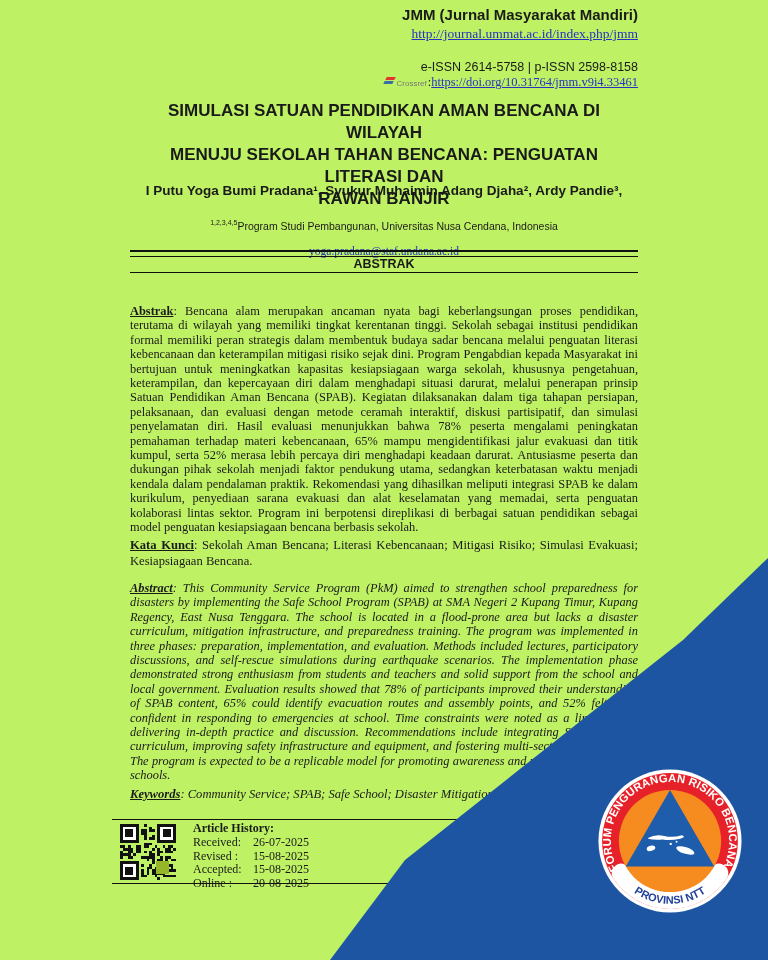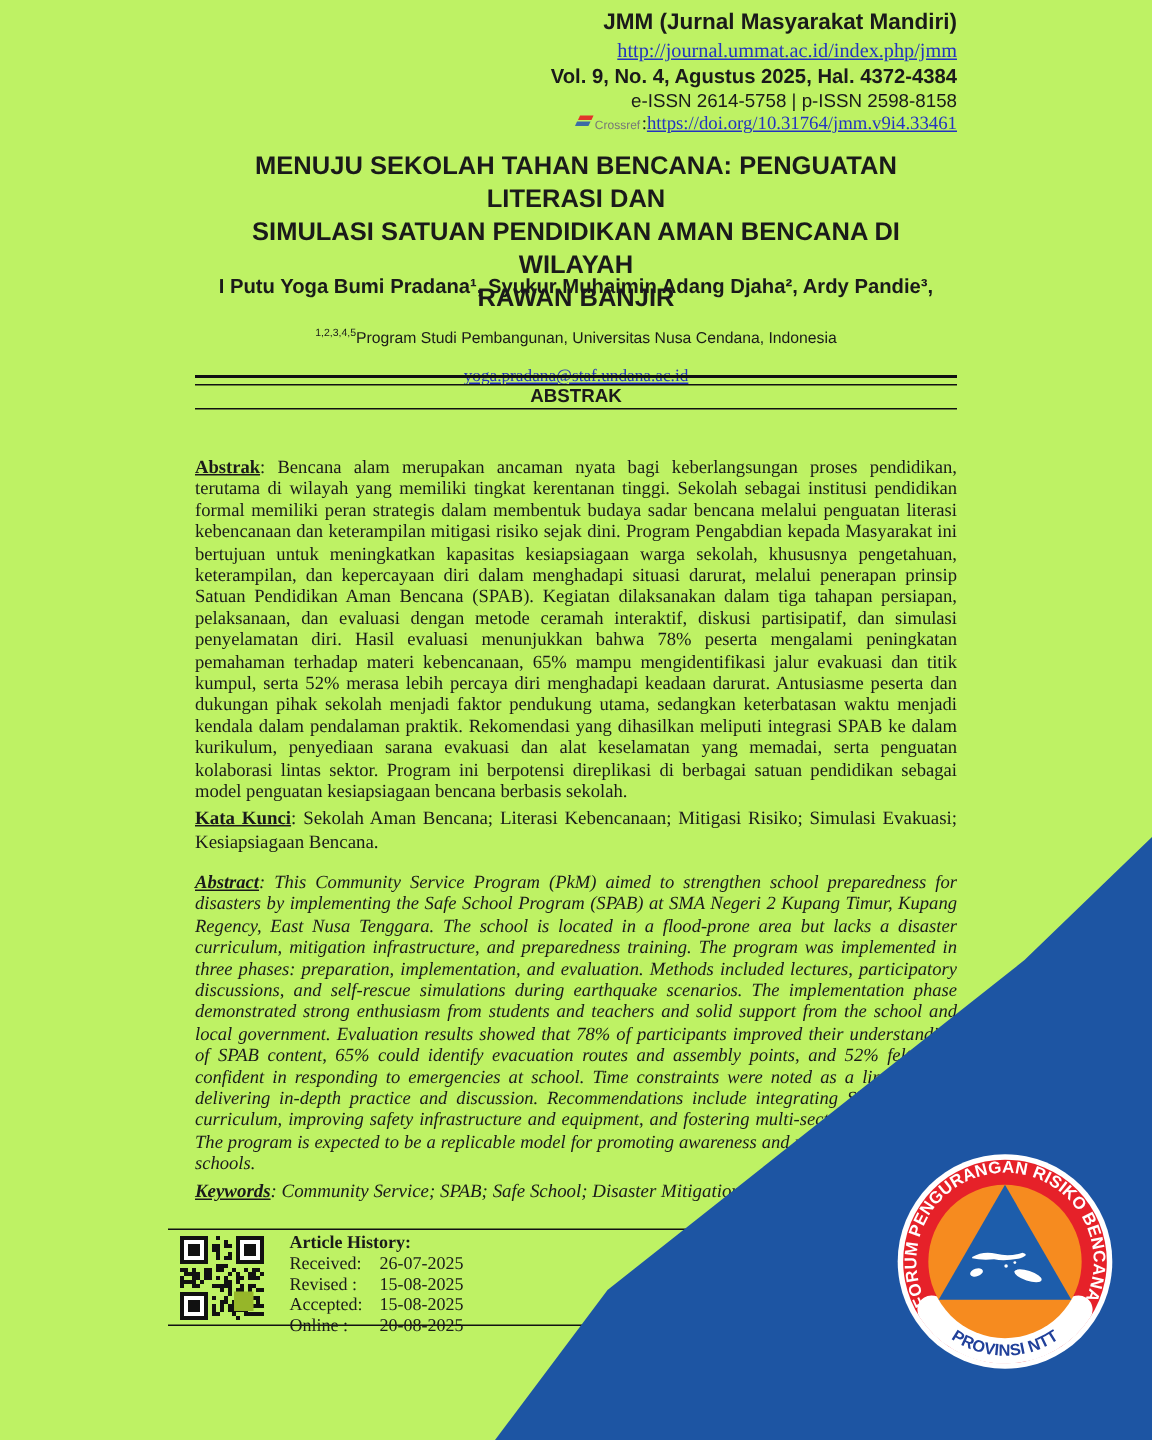--- a/index.html
+++ b/index.html
@@ -67,7 +67,6 @@
   <div class="abs hdr journal-url">
     <span class="link">http://journal.ummat.ac.id/index.php/jmm</span>
   </div>
-  <div class="abs hdr volume-line">Vol. 9, No. 4, Agustus 2025, Hal. 4372-4384</div>
   <div class="abs hdr issn-line">e-ISSN 2614-5758 | p-ISSN 2598-8158</div>
   <div class="abs hdr doi-line">
     <span class="cr-icon"><span class="cr-bar cr-top"></span><span class="cr-bar cr-bot"></span></span><span class="cr-text">Crossref</span><span>:</span><span class="link">https://doi.org/10.31764/jmm.v9i4.33461</span>

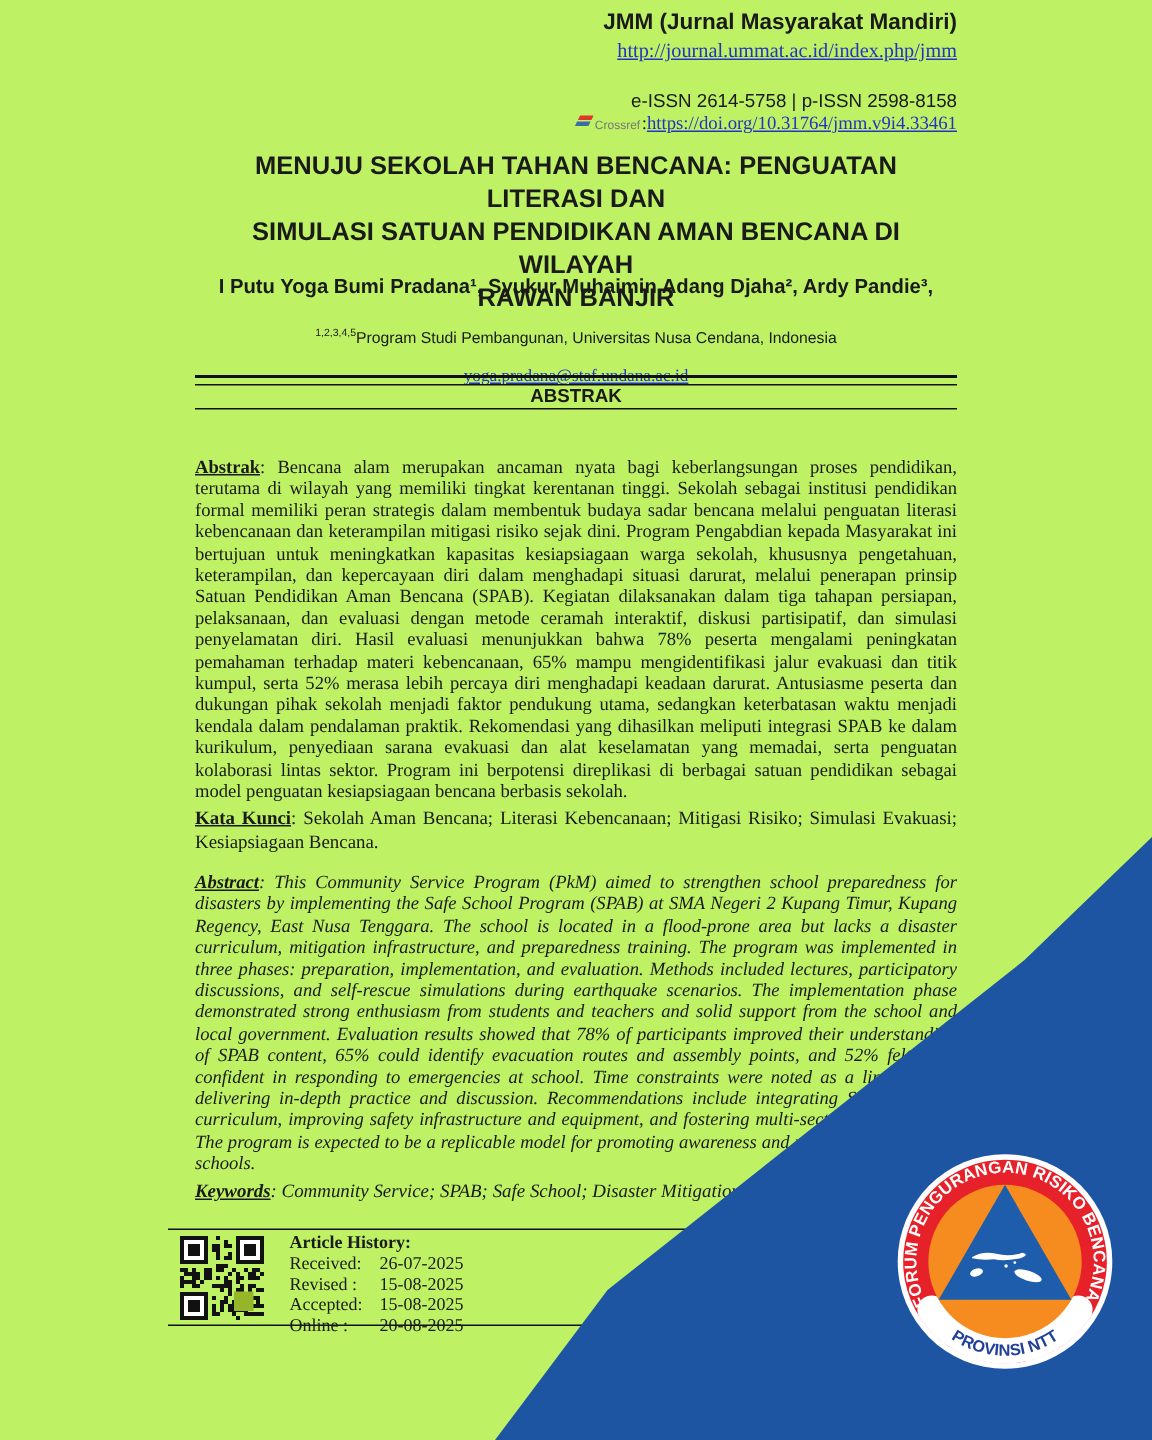--- a/index.html
+++ b/index.html
@@ -73,8 +73,8 @@
   </div>
 
   <div class="abs title">
+    <div>SIMULASI SATUAN PENDIDIKAN AMAN BENCANA DI WILAYAH</div>
     <div>MENUJU SEKOLAH TAHAN BENCANA: PENGUATAN LITERASI DAN</div>
-    <div>SIMULASI SATUAN PENDIDIKAN AMAN BENCANA DI WILAYAH</div>
     <div>RAWAN BANJIR</div>
   </div>
   <div class="abs authors">

